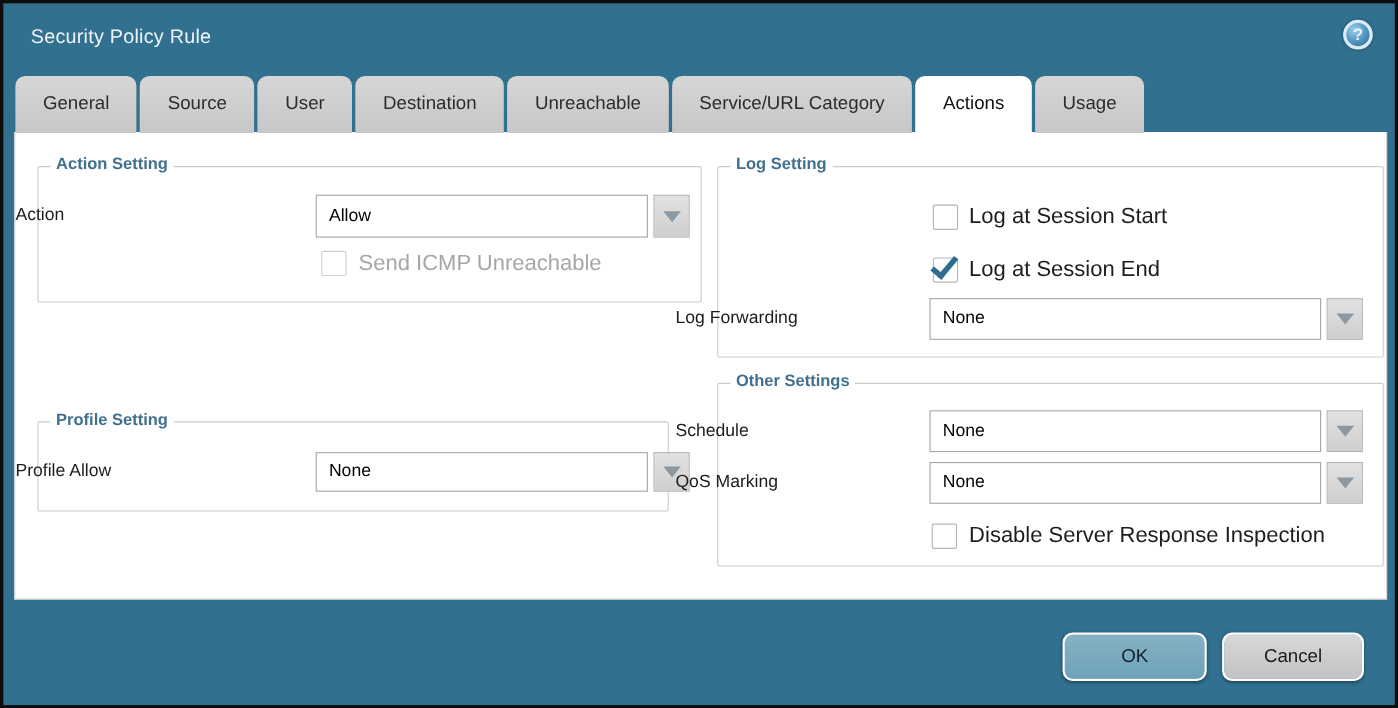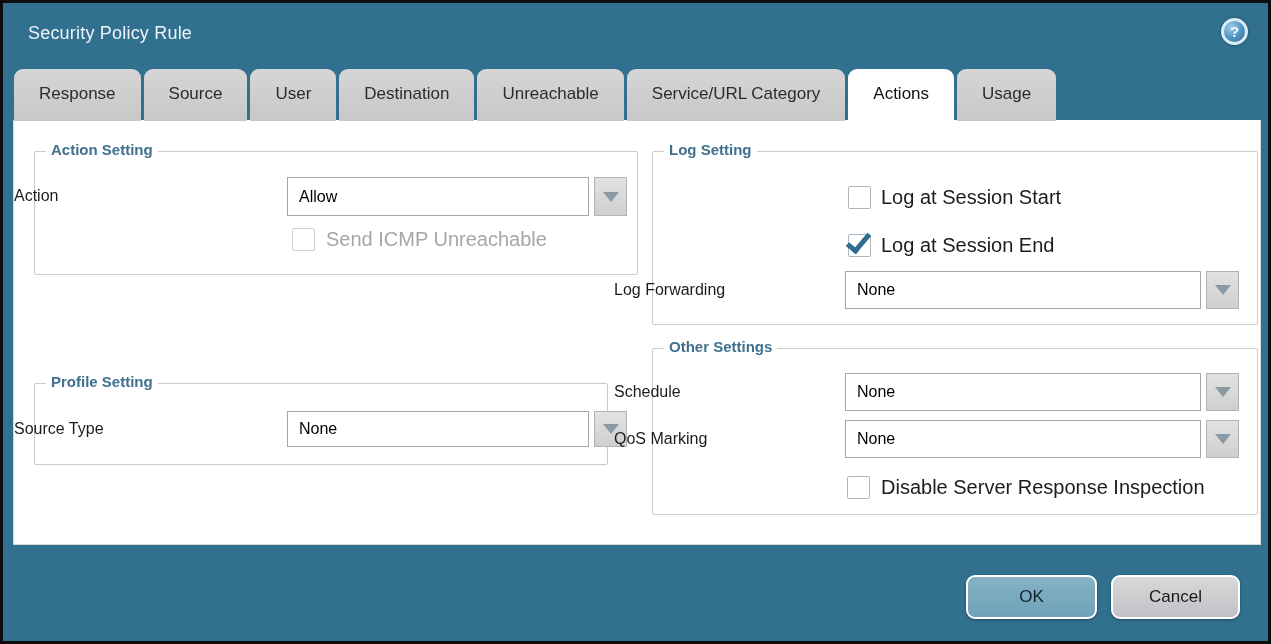--- a/index.html
+++ b/index.html
@@ -102,7 +102,7 @@
   <div class="help-btn">?</div>
 
   <div class="tabs">
-    <span class="tab">Response</span><span class="tab">Source</span><span class="tab">User</span><span class="tab">Destination</span><span class="tab">Unreachable</span><span class="tab">Service/URL Category</span><span class="tab active">Actions</span><span class="tab">Usage</span>
+    <span class="tab">General</span><span class="tab">Source</span><span class="tab">User</span><span class="tab">Destination</span><span class="tab">Unreachable</span><span class="tab">Service/URL Category</span><span class="tab active">Actions</span><span class="tab">Usage</span>
   </div>
 
   <div class="panel">

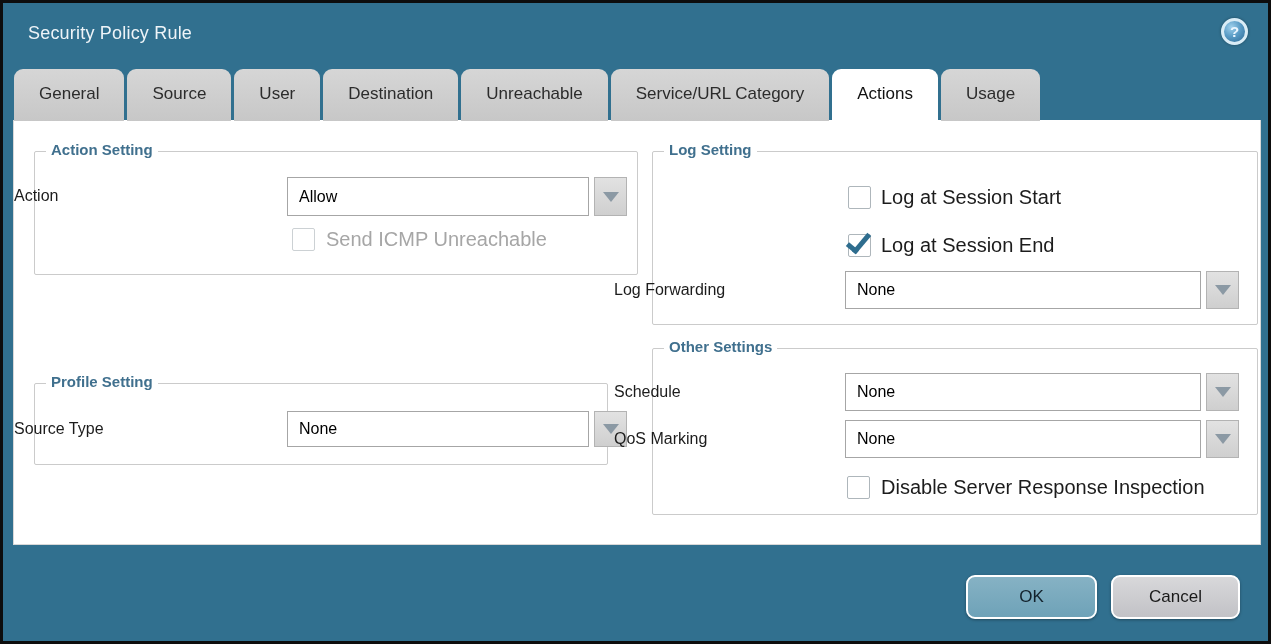--- a/index.html
+++ b/index.html
@@ -138,7 +138,7 @@
     <div class="group g-profile">
       <span class="group-title">Profile Setting</span>
     </div>
-    <div class="frm-label" style="left:0; width:263px; top:297px;">Source Type</div>
+    <div class="frm-label" style="left:0; width:263px; top:297px;">Profile Allow</div>
     <div class="combo-box" style="left:273px; top:291px; width:302px; height:36px;">
       <span>None</span>
     </div>

